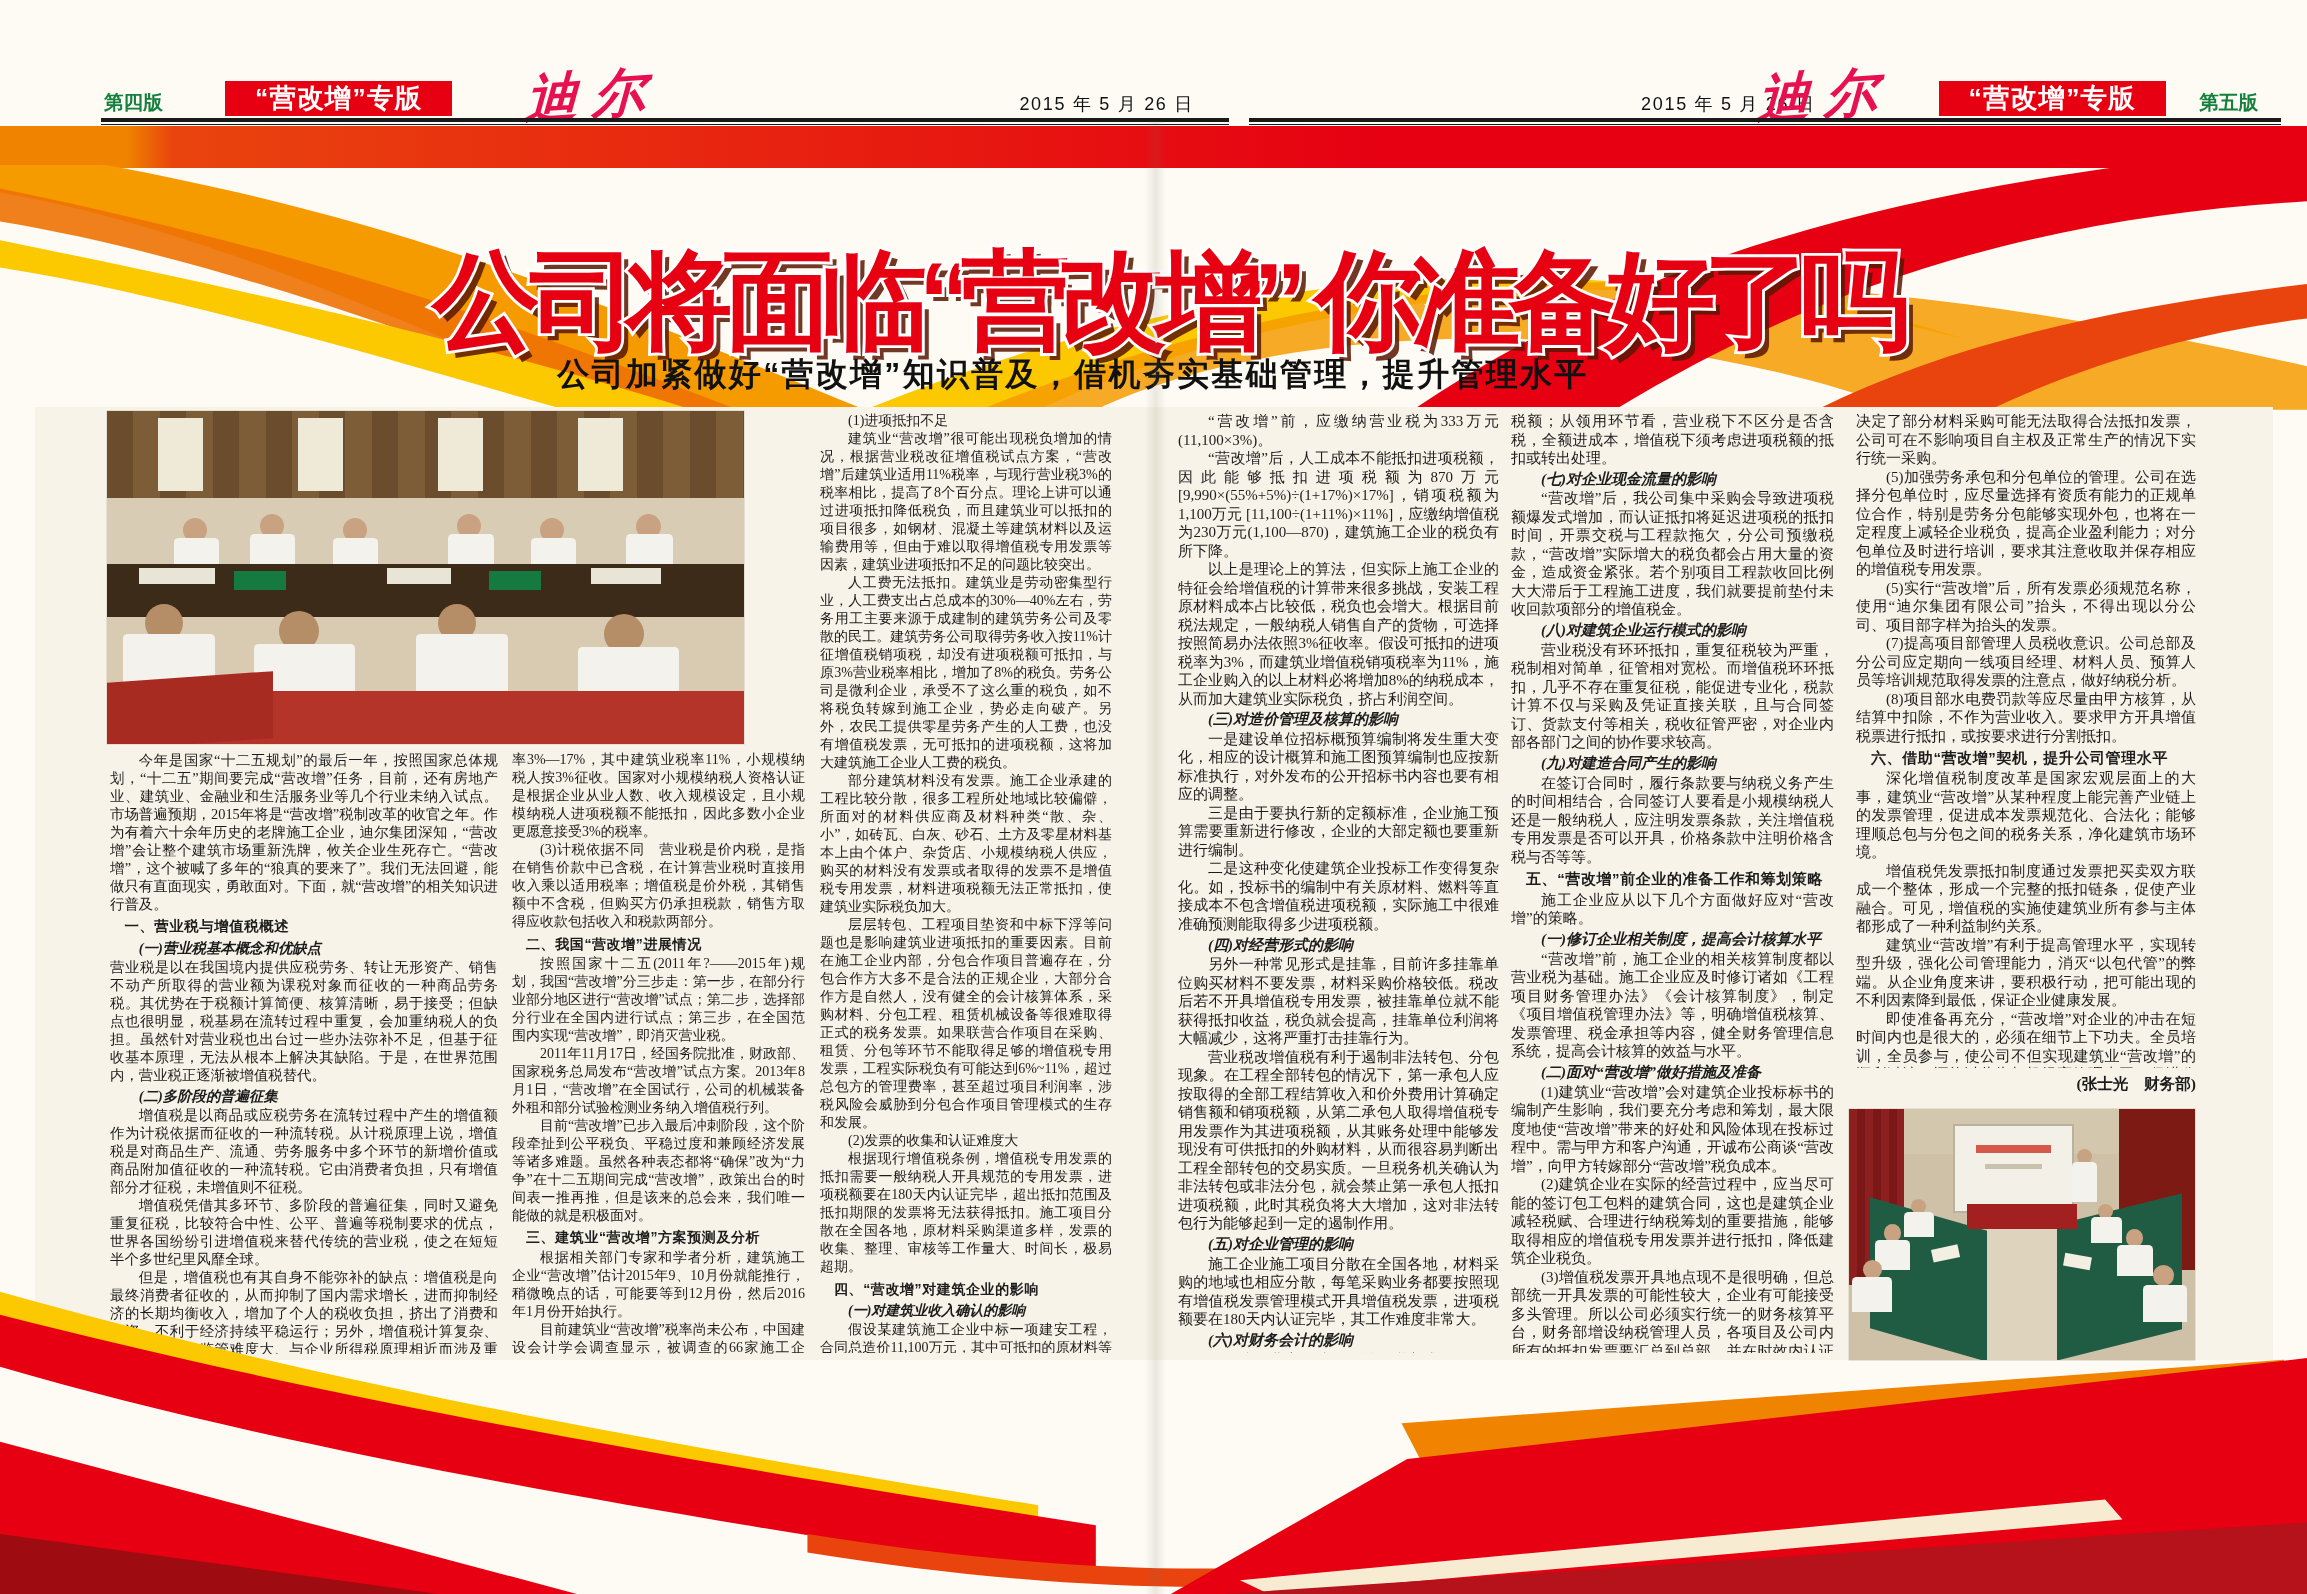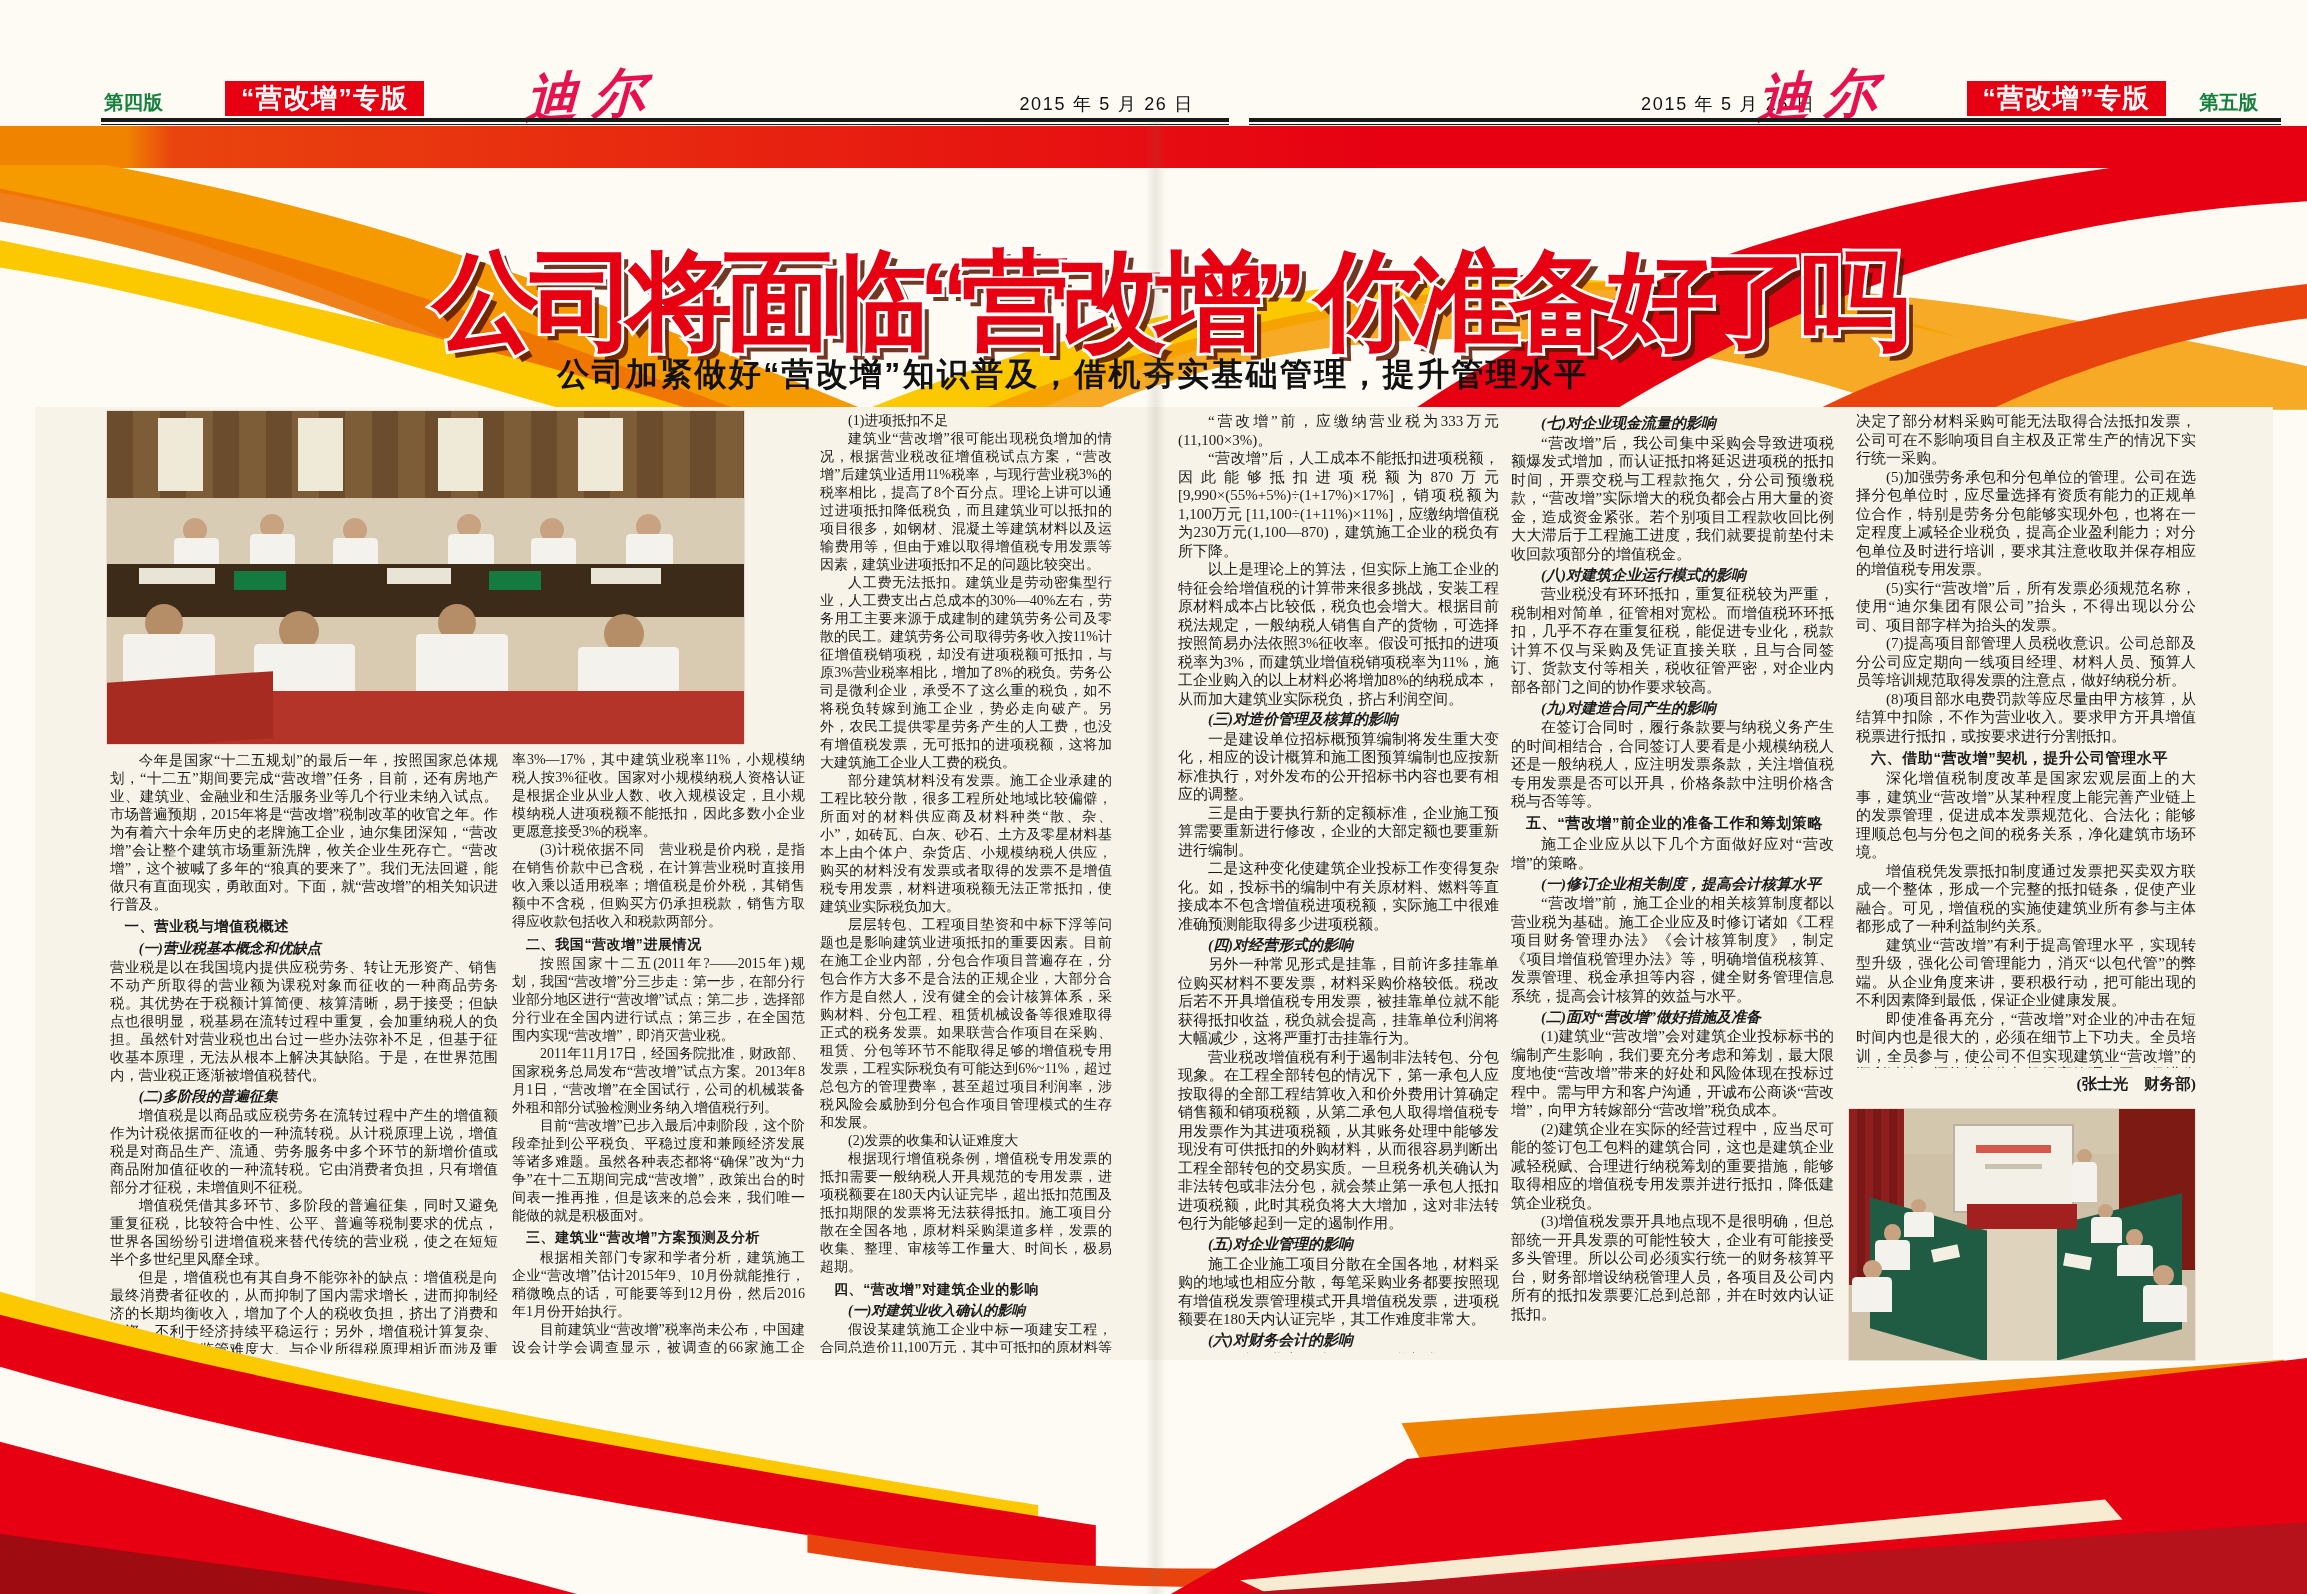--- a/index.html
+++ b/index.html
@@ -10,7 +10,7 @@
   .hdr-item{position:absolute;bottom:3.5px;}
   .pageno{font-size:19.6px;font-weight:bold;color:#15803d;font-family:"Liberation Sans",sans-serif;}
   .redbox{background:#e60012;color:#fff;font-weight:900;font-size:26.5px;line-height:35px;
-          padding:0 16px;font-family:"Liberation Sans",sans-serif;letter-spacing:1.2px;}
+          padding:0 30px;font-family:"Liberation Sans",sans-serif;letter-spacing:1.2px;}
   .masthead{color:#e6114e;font-weight:900;font-size:53px;line-height:53px;font-style:italic;
             letter-spacing:15px;transform:rotate(-4deg) skewX(-6deg);
             font-family:"DejaVu Serif",serif;}

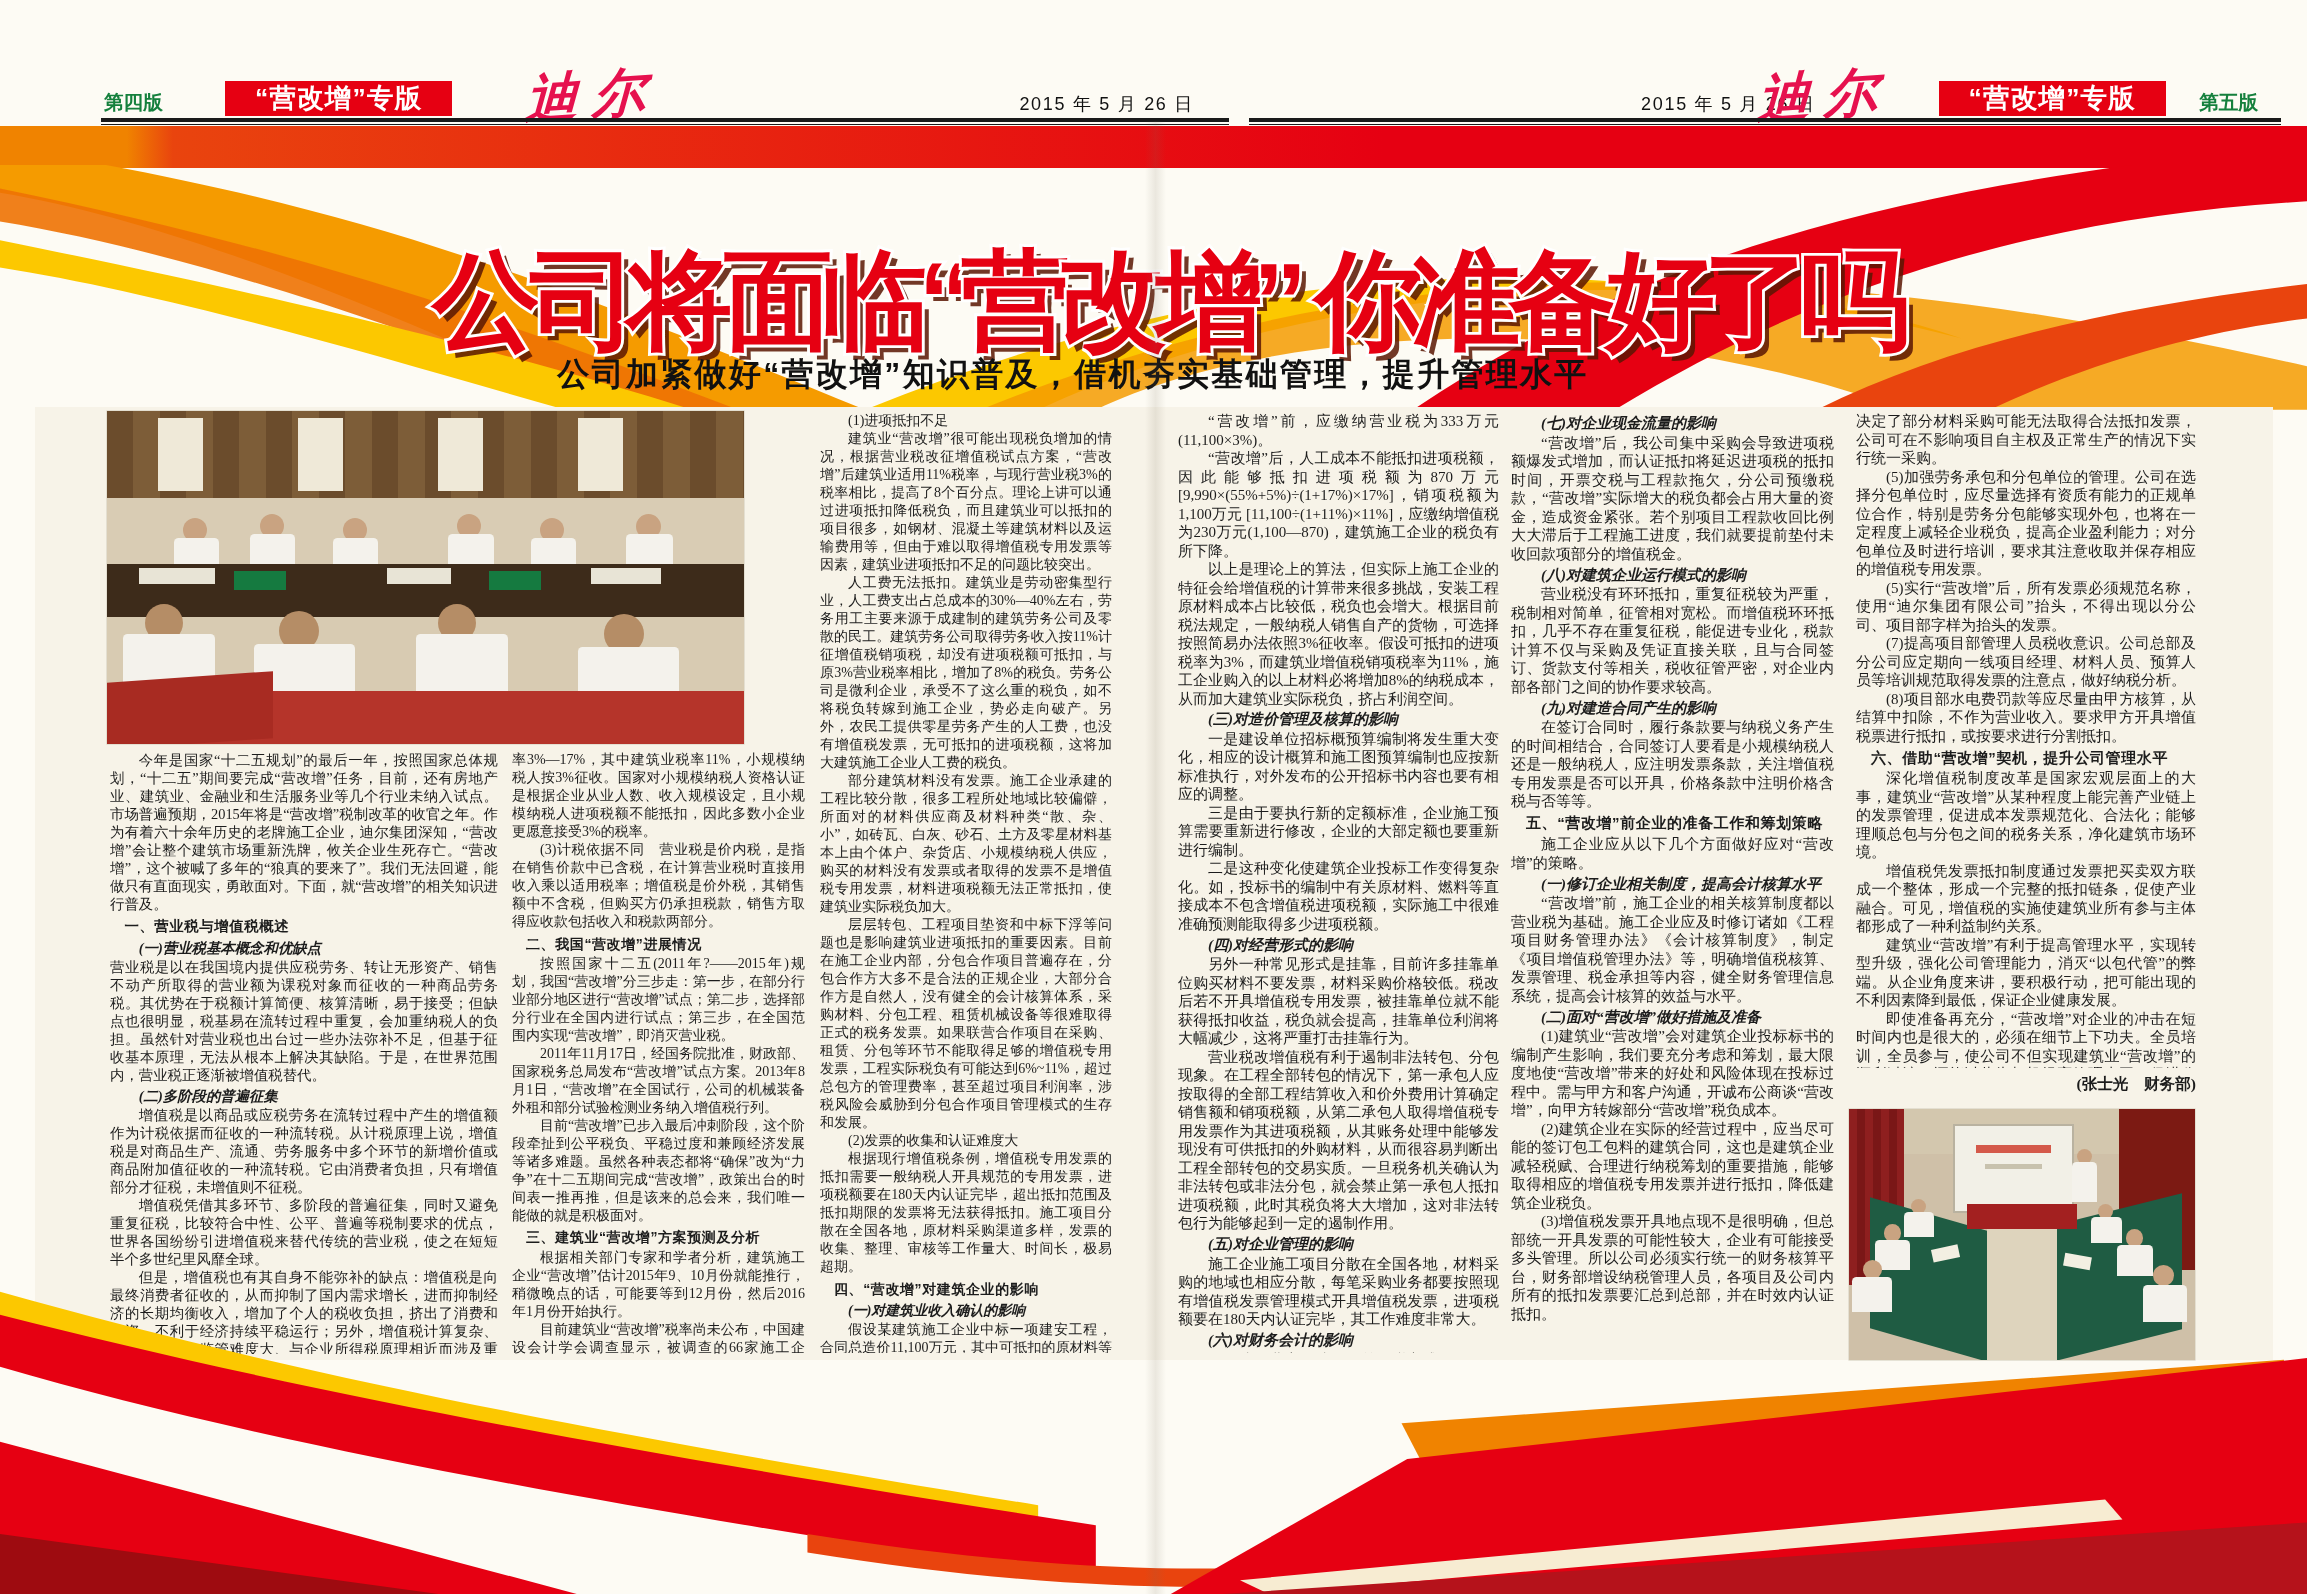--- a/index.html
+++ b/index.html
@@ -189,6 +189,7 @@
       <div class="blk p">如果建筑业实行法人汇总纳税方式，则项目部所有增值税业务都要集中到公司总部，大大增加总部的工作量。</div>
     </div>
   <div id="c5" class="col rcol">
+      <div class="blk cont">税额；从领用环节看，营业税下不区分是否含税，全额进成本，增值税下须考虑进项税额的抵扣或转出处理。</div>
       <div class="blk h2">(七)对企业现金流量的影响</div>
       <div class="blk p">“营改增”后，我公司集中采购会导致进项税额爆发式增加，而认证抵扣将延迟进项税的抵扣时间，开票交税与工程款拖欠，分公司预缴税款，“营改增”实际增大的税负都会占用大量的资金，造成资金紧张。若个别项目工程款收回比例大大滞后于工程施工进度，我们就要提前垫付未收回款项部分的增值税金。</div>
       <div class="blk h2">(八)对建筑企业运行模式的影响</div>

